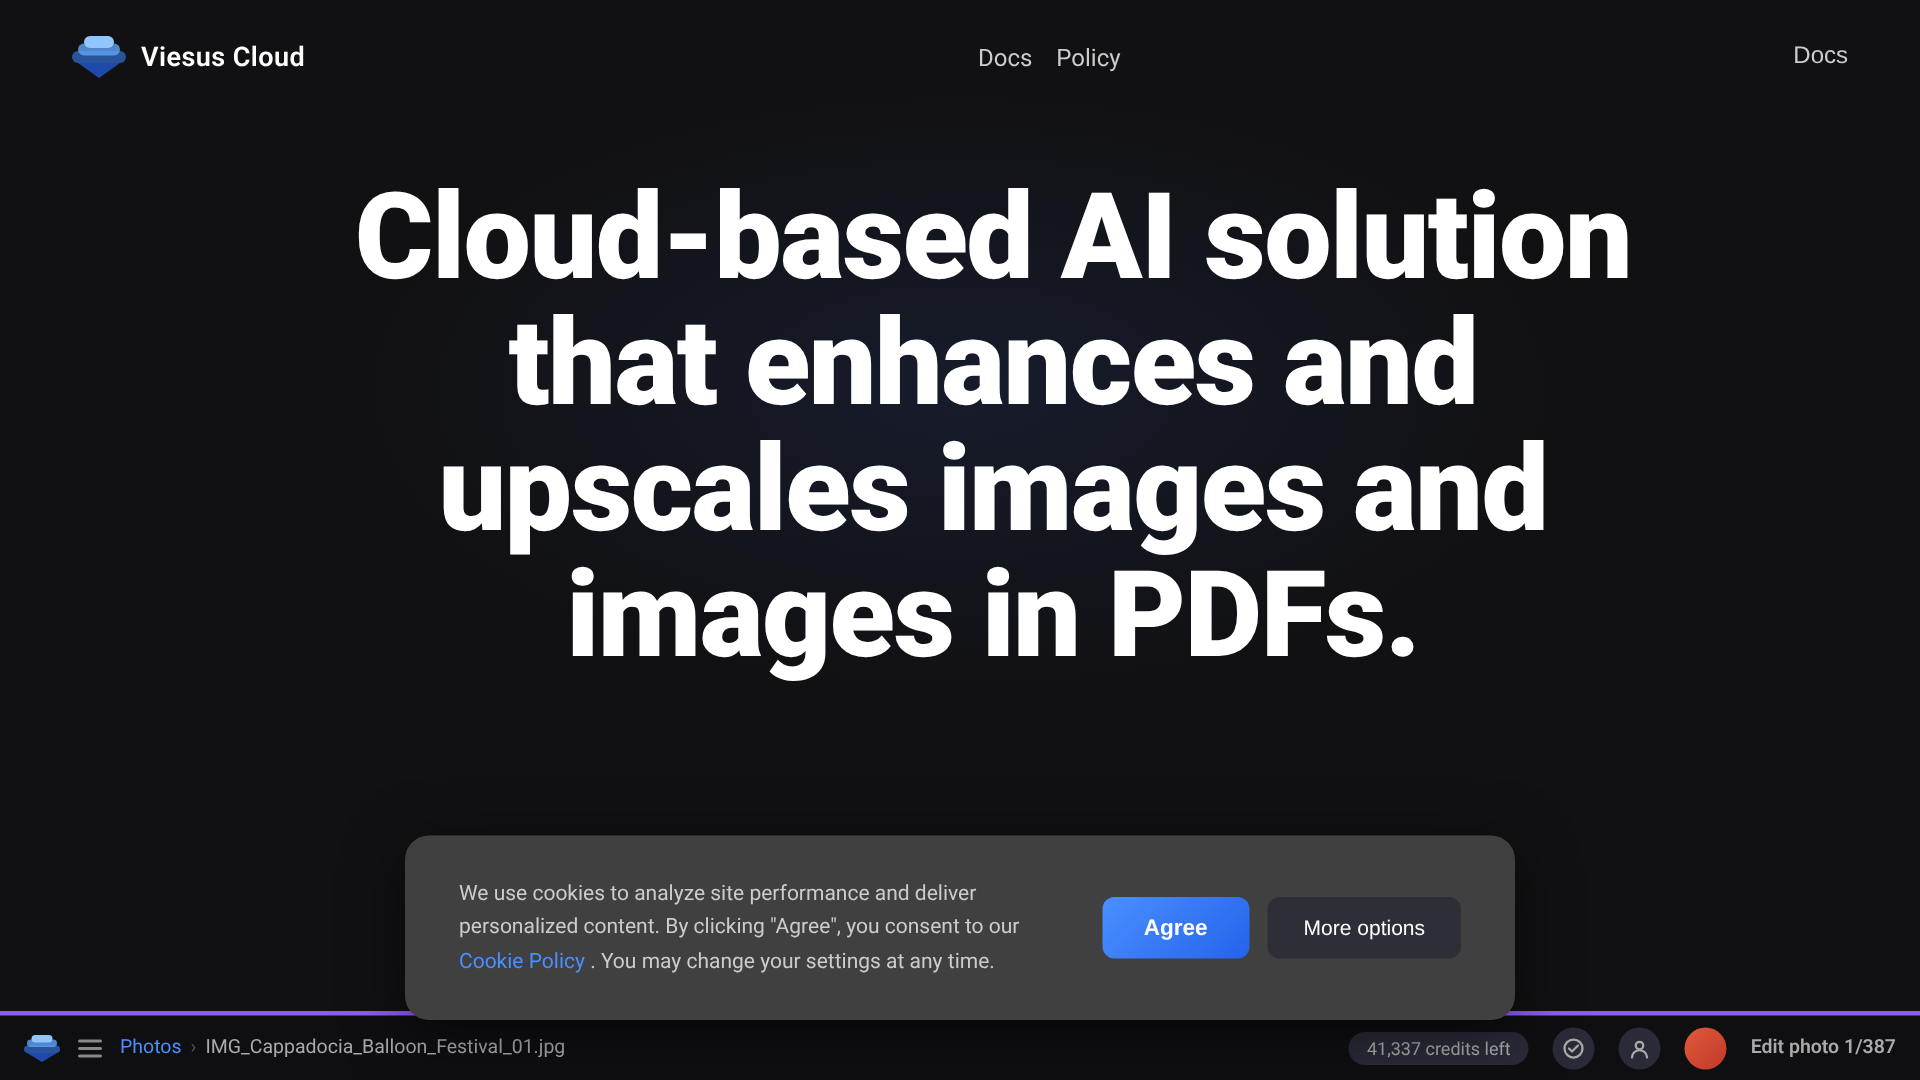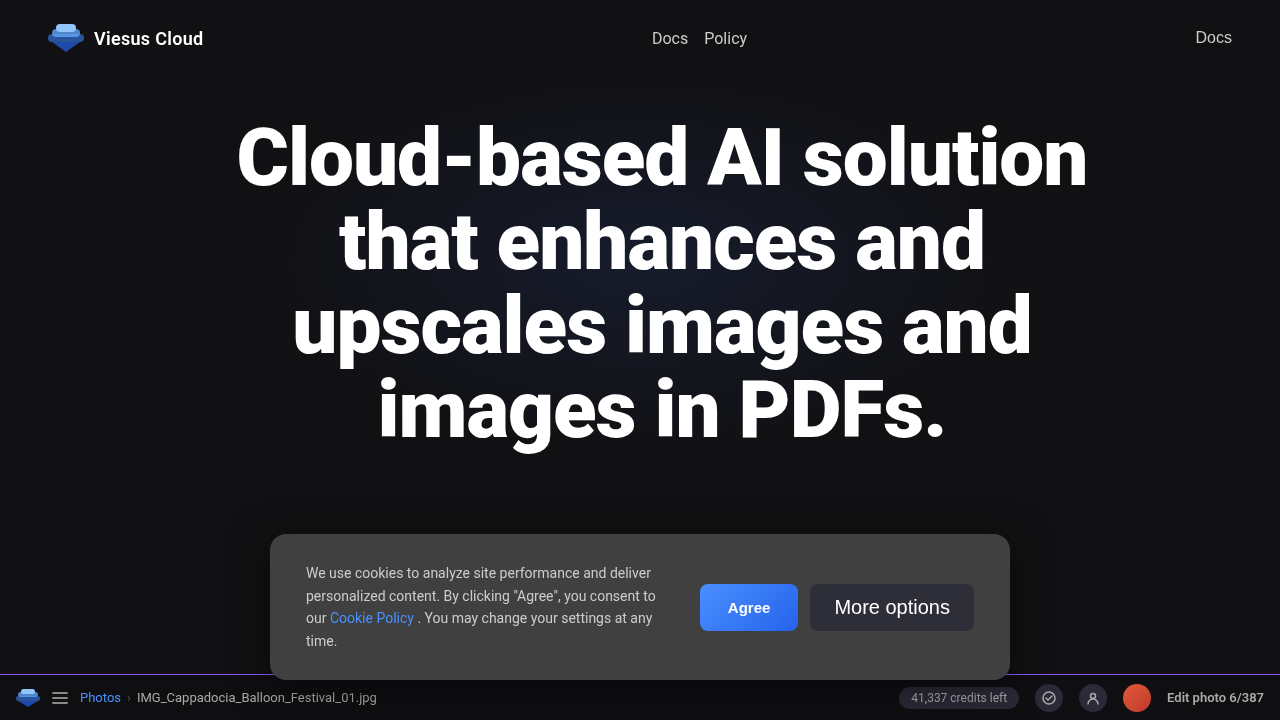--- a/index.html
+++ b/index.html
@@ -164,7 +164,7 @@
       border: none;
       border-radius: 8px;
       padding: 12px 24px;
-      font-size: 20px;
+      font-size: 14px;
       font-weight: 500;
       cursor: pointer;
       white-space: nowrap;

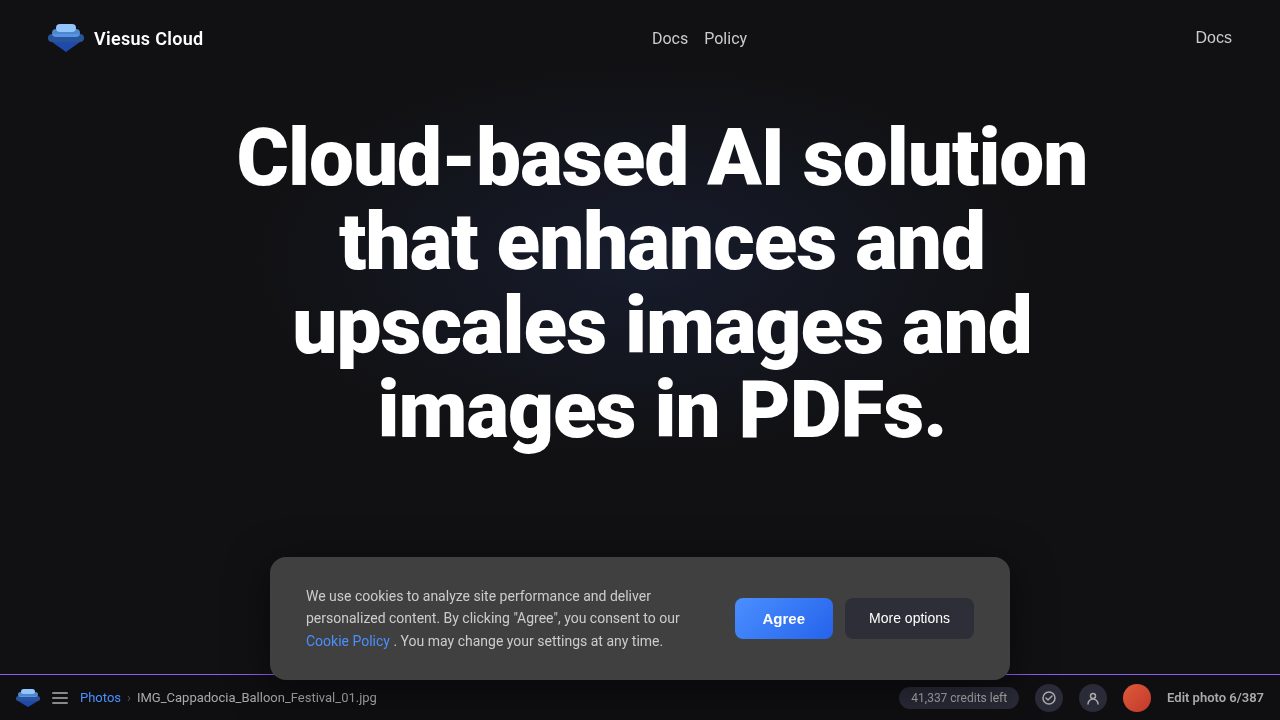--- a/index.html
+++ b/index.html
@@ -178,7 +178,7 @@
       right: 0;
       height: 46px;
       background-color: #0f0f12;
-      border-top: 1px solid #8b5cf6;
+      border-top: 3px solid #8b5cf6;
       display: flex;
       align-items: center;
       padding: 0 16px;

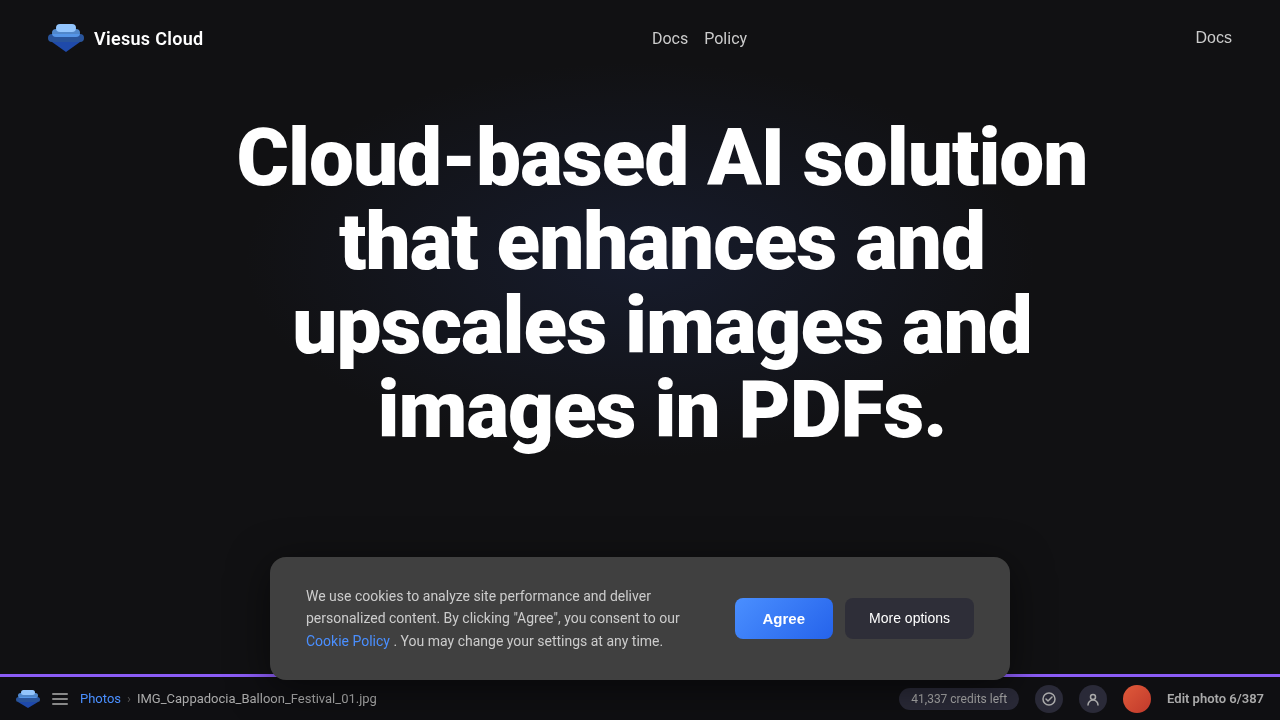--- a/index.html
+++ b/index.html
@@ -369,7 +369,7 @@
 
     <div class="avatar-small"></div>
 
-    <span class="edit-photo-text">Edit photo 6/387</span>
+    <span class="edit-photo-text">Edit photo 1/387</span>
   </div>
 </div>
 

